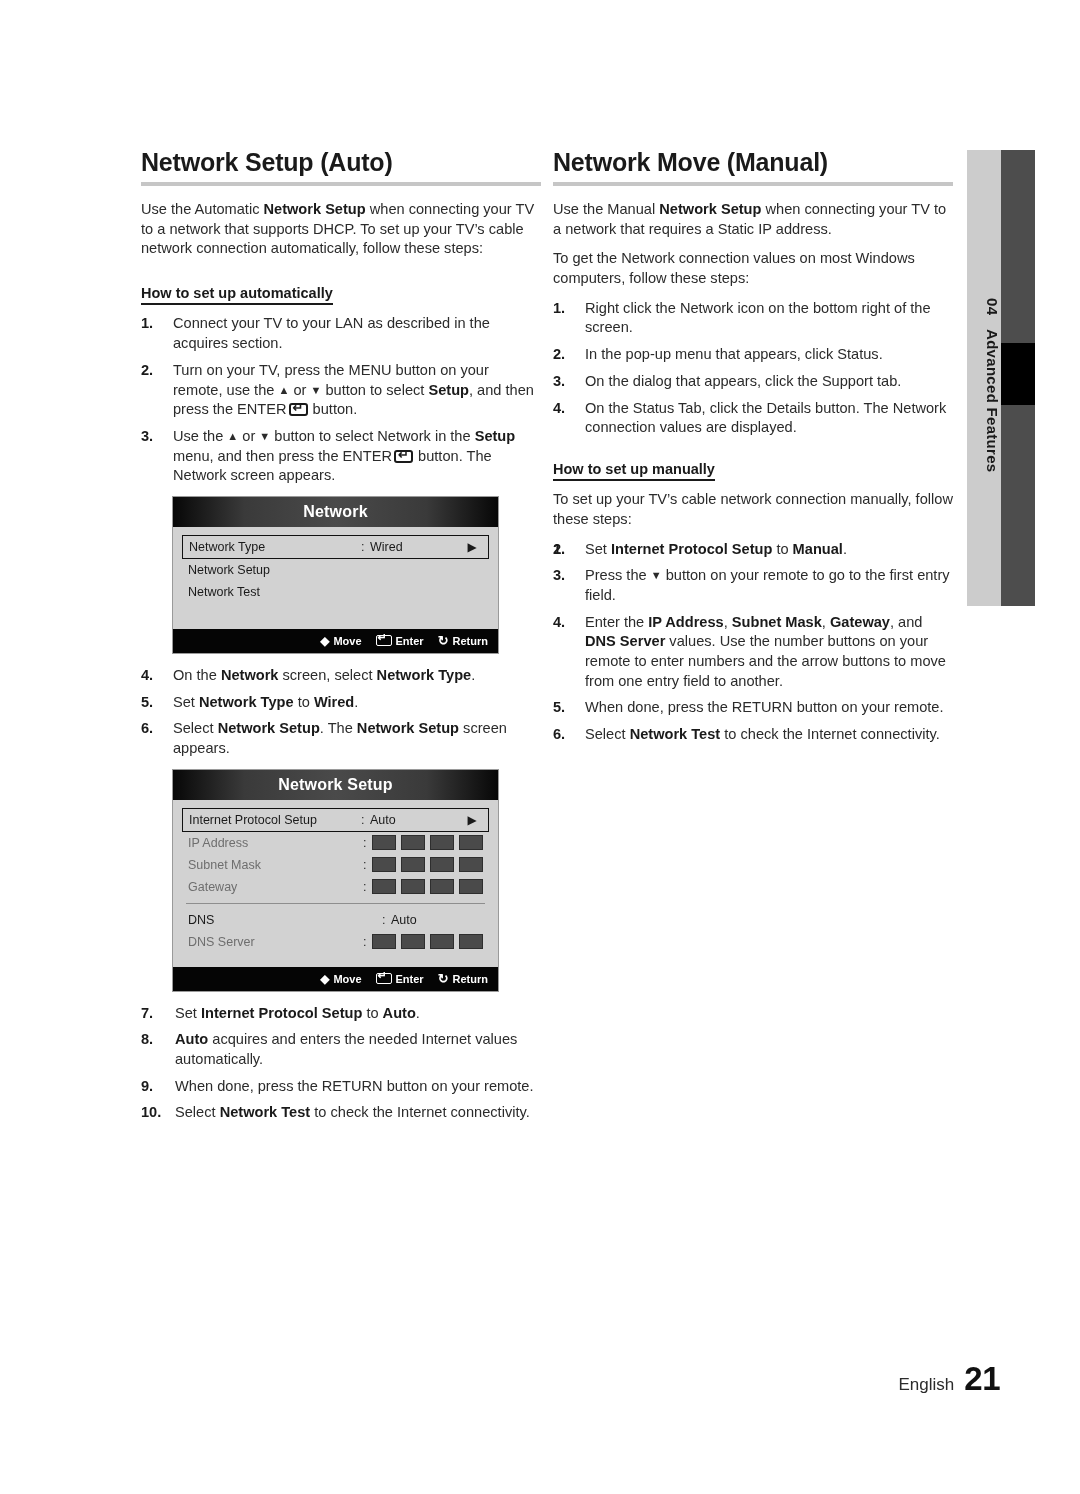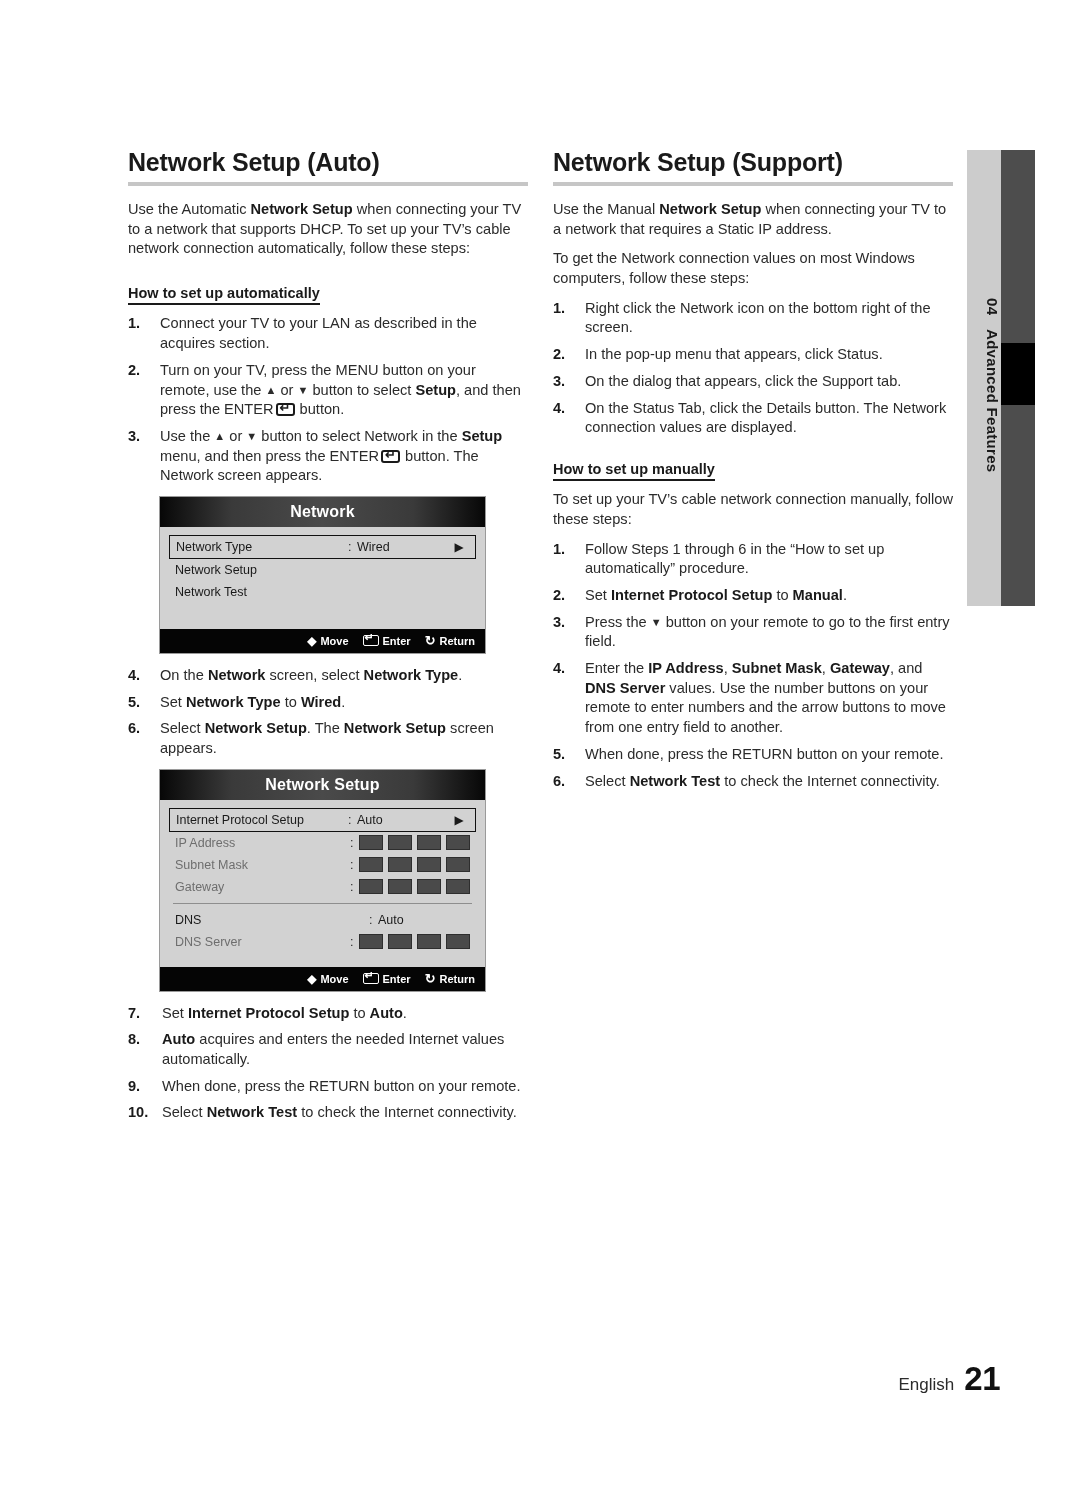--- a/index.html
+++ b/index.html
@@ -19,7 +19,7 @@
   .page { position: absolute; inset: 0; }
 
   .col { position: absolute; top: 148px; width: 400px; }
-  .col-left  { left: 128px; }
+  .col-left  { left: 141px; }
   .col-right { left: 553px; }
 
   

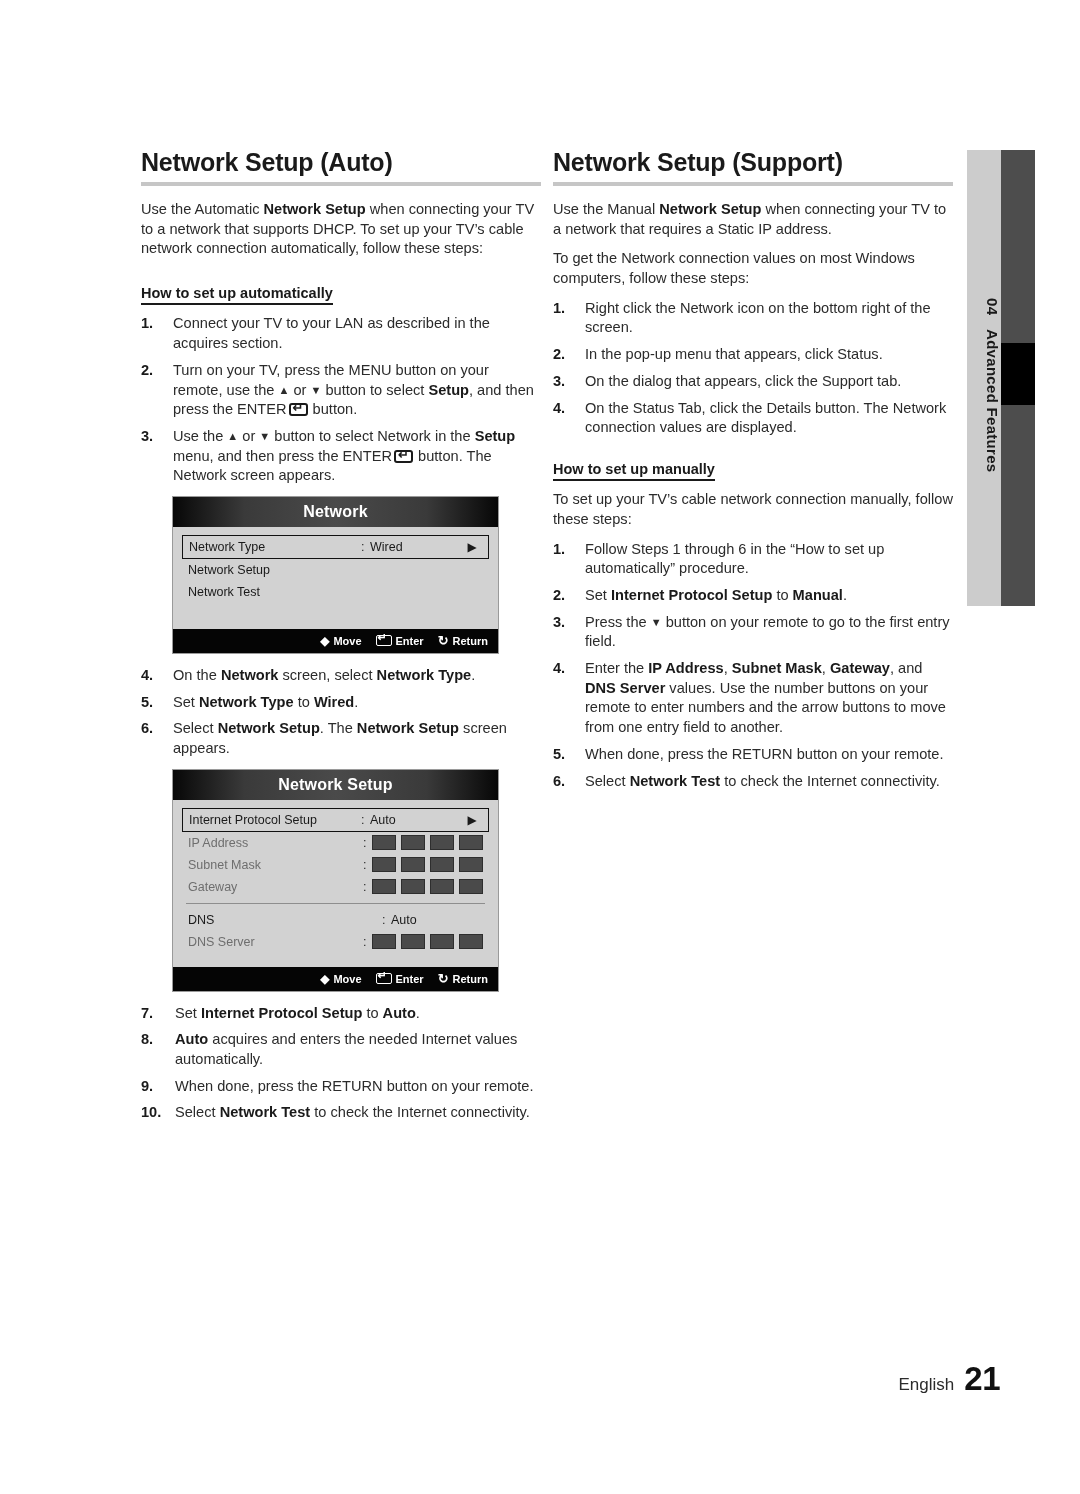--- a/index.html
+++ b/index.html
@@ -366,7 +366,7 @@
 
   <div class="col col-right">
 
-    <h1 class="h1">Network Setup (Support)</h1>
+    <h1 class="h1">Network Move (Manual)</h1>
     <div class="h1-rule"></div>
 
     <p class="body">Use the Manual <b>Network Setup</b> when connecting your TV to a network that requires a Static IP address.</p>

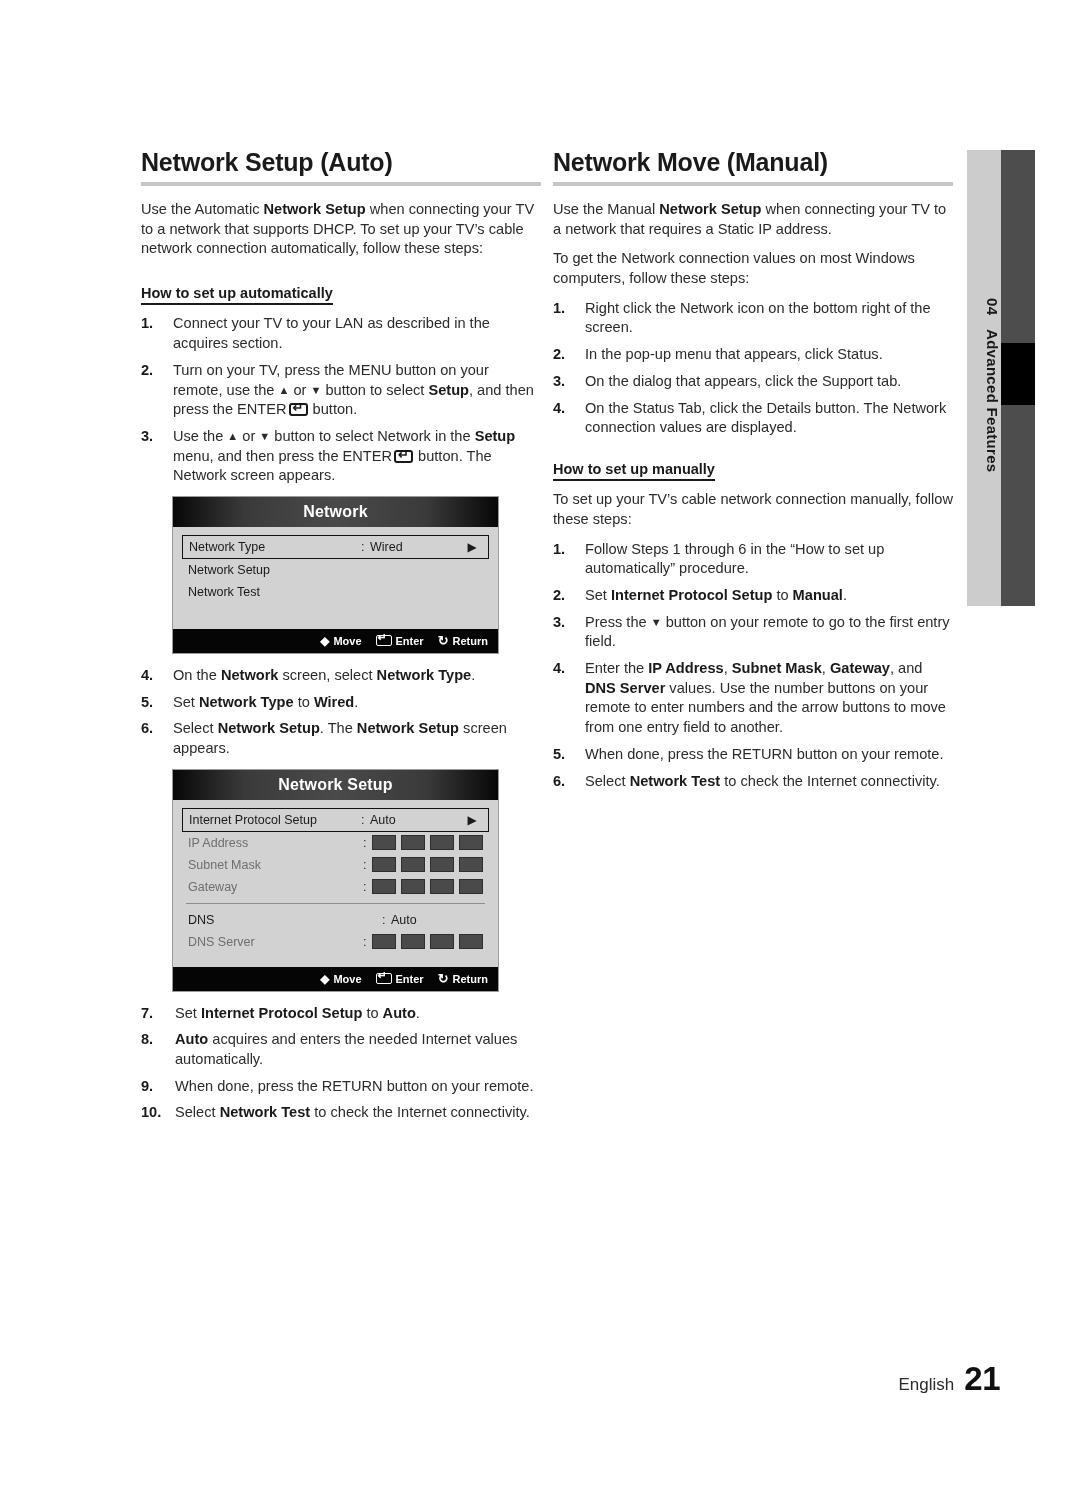--- a/index.html
+++ b/index.html
@@ -388,7 +388,7 @@
     <p class="body">To set up your TV’s cable network connection manually, follow these steps:</p>
 
     <ol class="steps">
-        <li><span class="num">1.</span><span>Follow Steps 1 through 6 in the “How to set up automatically” procedure.</span></li>
+        <li><span class="num">1.</span></li>
         <li><span class="num">2.</span><span>Set <b>Internet Protocol Setup</b> to <b>Manual</b>.</span></li>
         <li><span class="num">3.</span><span>Press the <span class="arw">▼</span> button on your remote to go to the first entry field.</span></li>
         <li><span class="num">4.</span><span>Enter the <b>IP Address</b>, <b>Subnet Mask</b>, <b>Gateway</b>, and <b>DNS Server</b> values. Use the number buttons on your remote to enter numbers and the arrow buttons to move from one entry field to another.</span></li>

